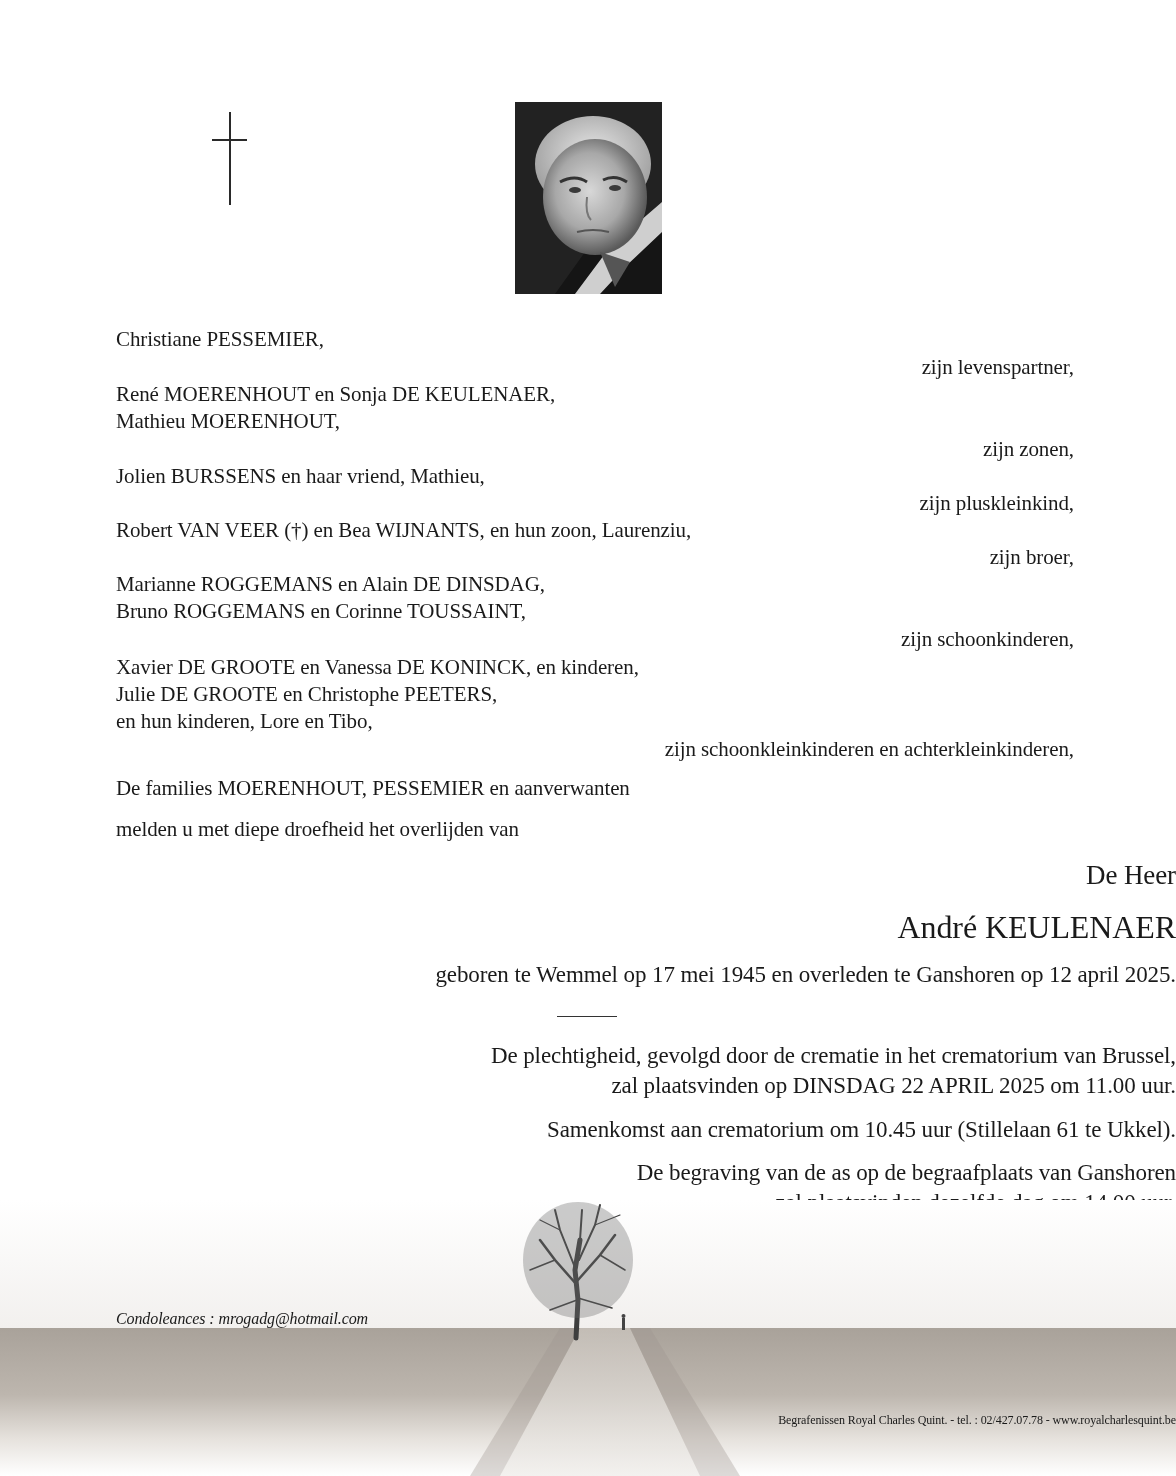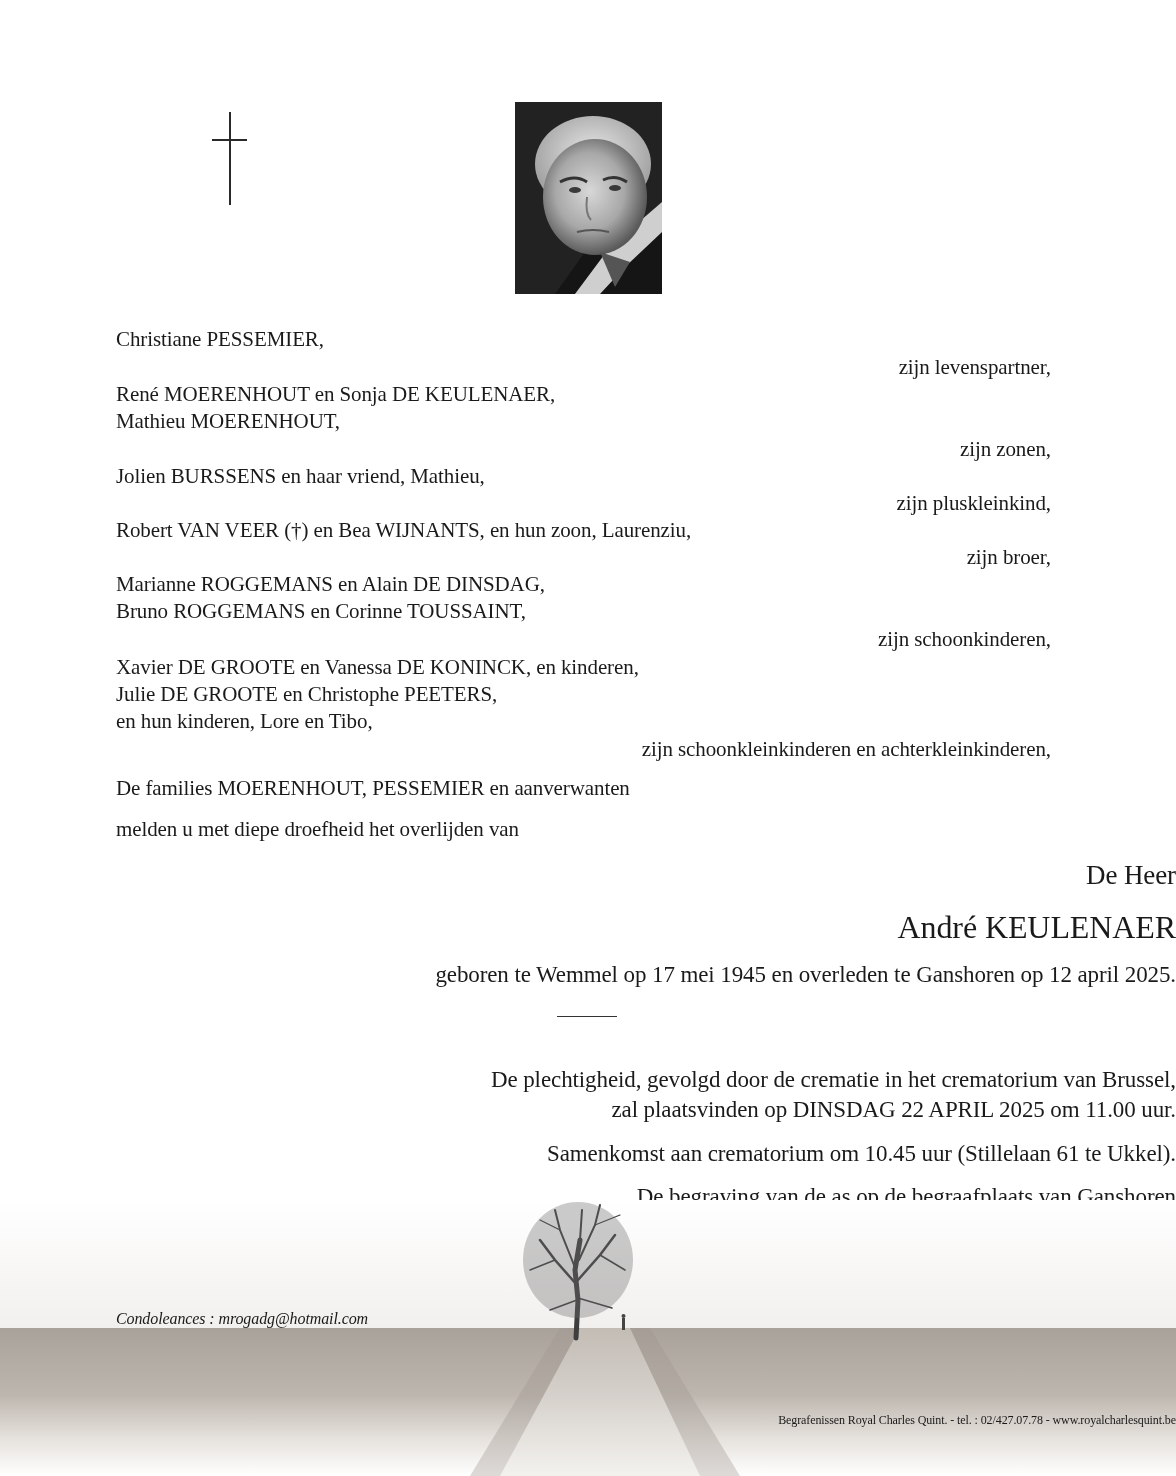--- a/index.html
+++ b/index.html
@@ -12,7 +12,7 @@
     .photo svg { display: block; }
     .line { position: absolute; font-size: 21px; line-height: 24px; white-space: nowrap; letter-spacing: -0.1px; }
     .left { left: 116px; }
-    .right { right: 125px; text-align: left; }
+    .right { right: 102px; text-align: left; }
     .center { left: 0; width: 1176px; text-align: right; }
     .salutation { font-size: 27px; line-height: 30px; }
     .name { font-size: 32px; line-height: 36px; }

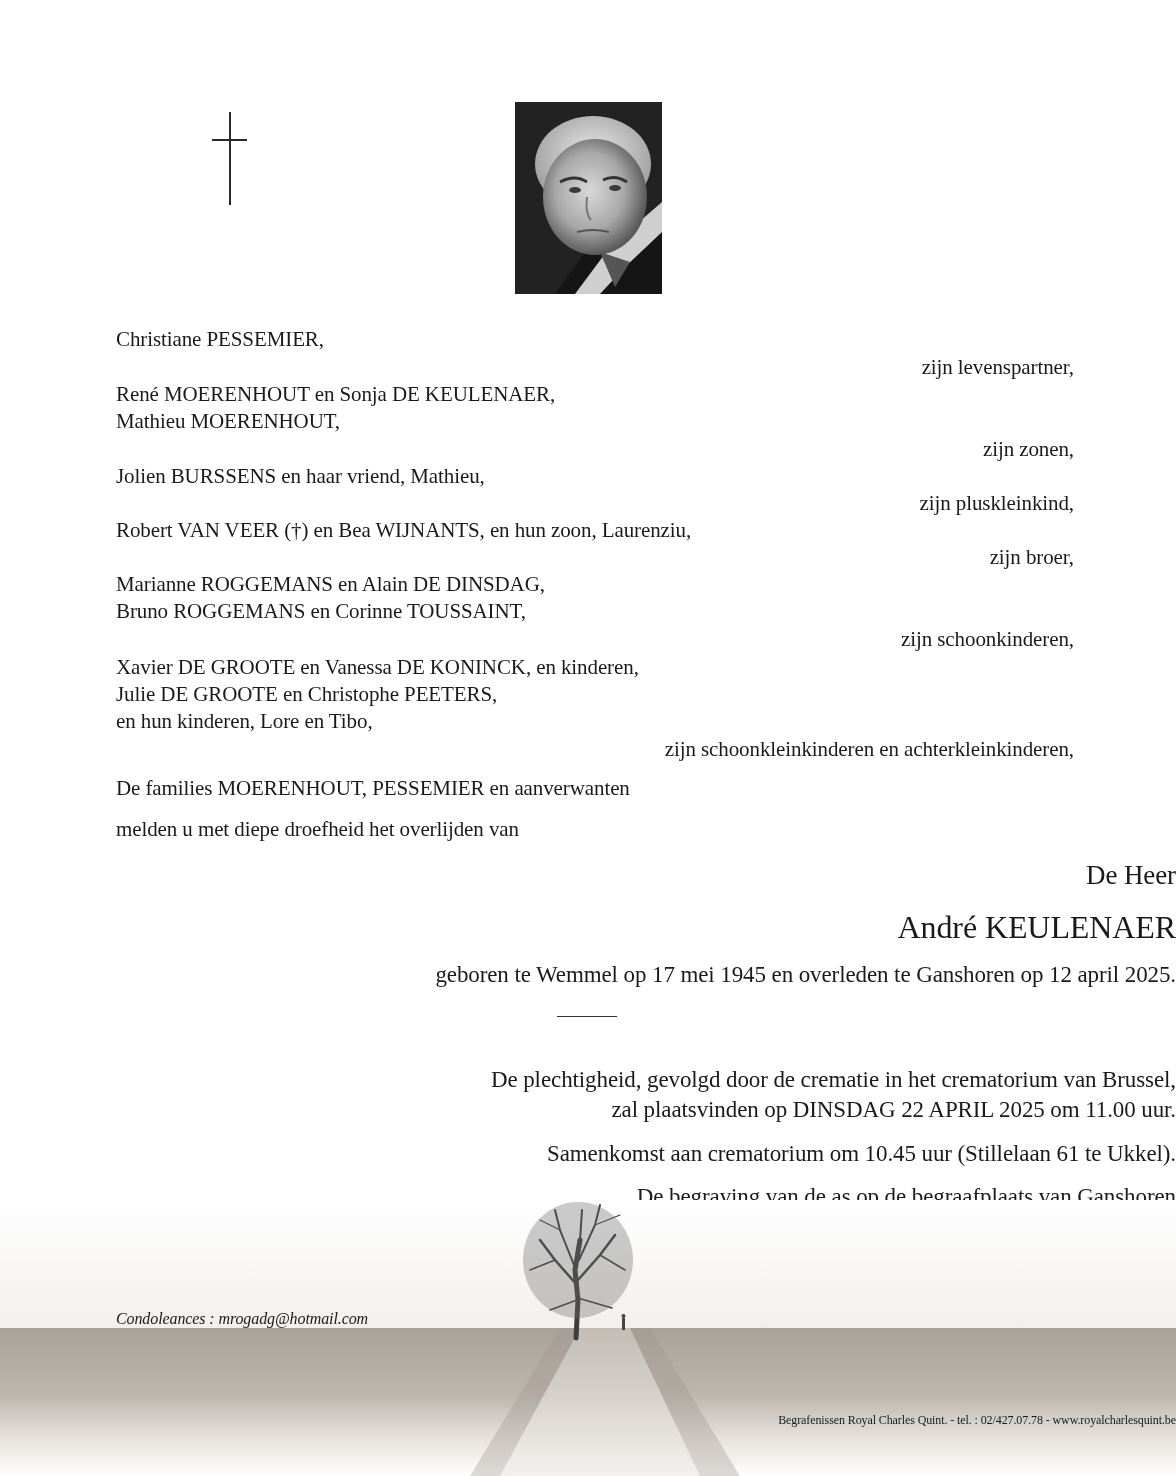--- a/index.html
+++ b/index.html
@@ -17,7 +17,7 @@
     .salutation { font-size: 27px; line-height: 30px; }
     .name { font-size: 32px; line-height: 36px; }
     .birth { font-size: 23px; line-height: 26px; }
-    .info { font-size: 23px; line-height: 26px; margin-top: 24px; }
+    .info { font-size: 23px; line-height: 26px; }
     .sep { position: absolute; left: 557px; top: 1016px; width: 60px; height: 1px; background: #333; }
     .landscape { position: absolute; left: 0; top: 1200px; width: 1176px; height: 276px; }
     .small { font-size: 16px; line-height: 18px; }

